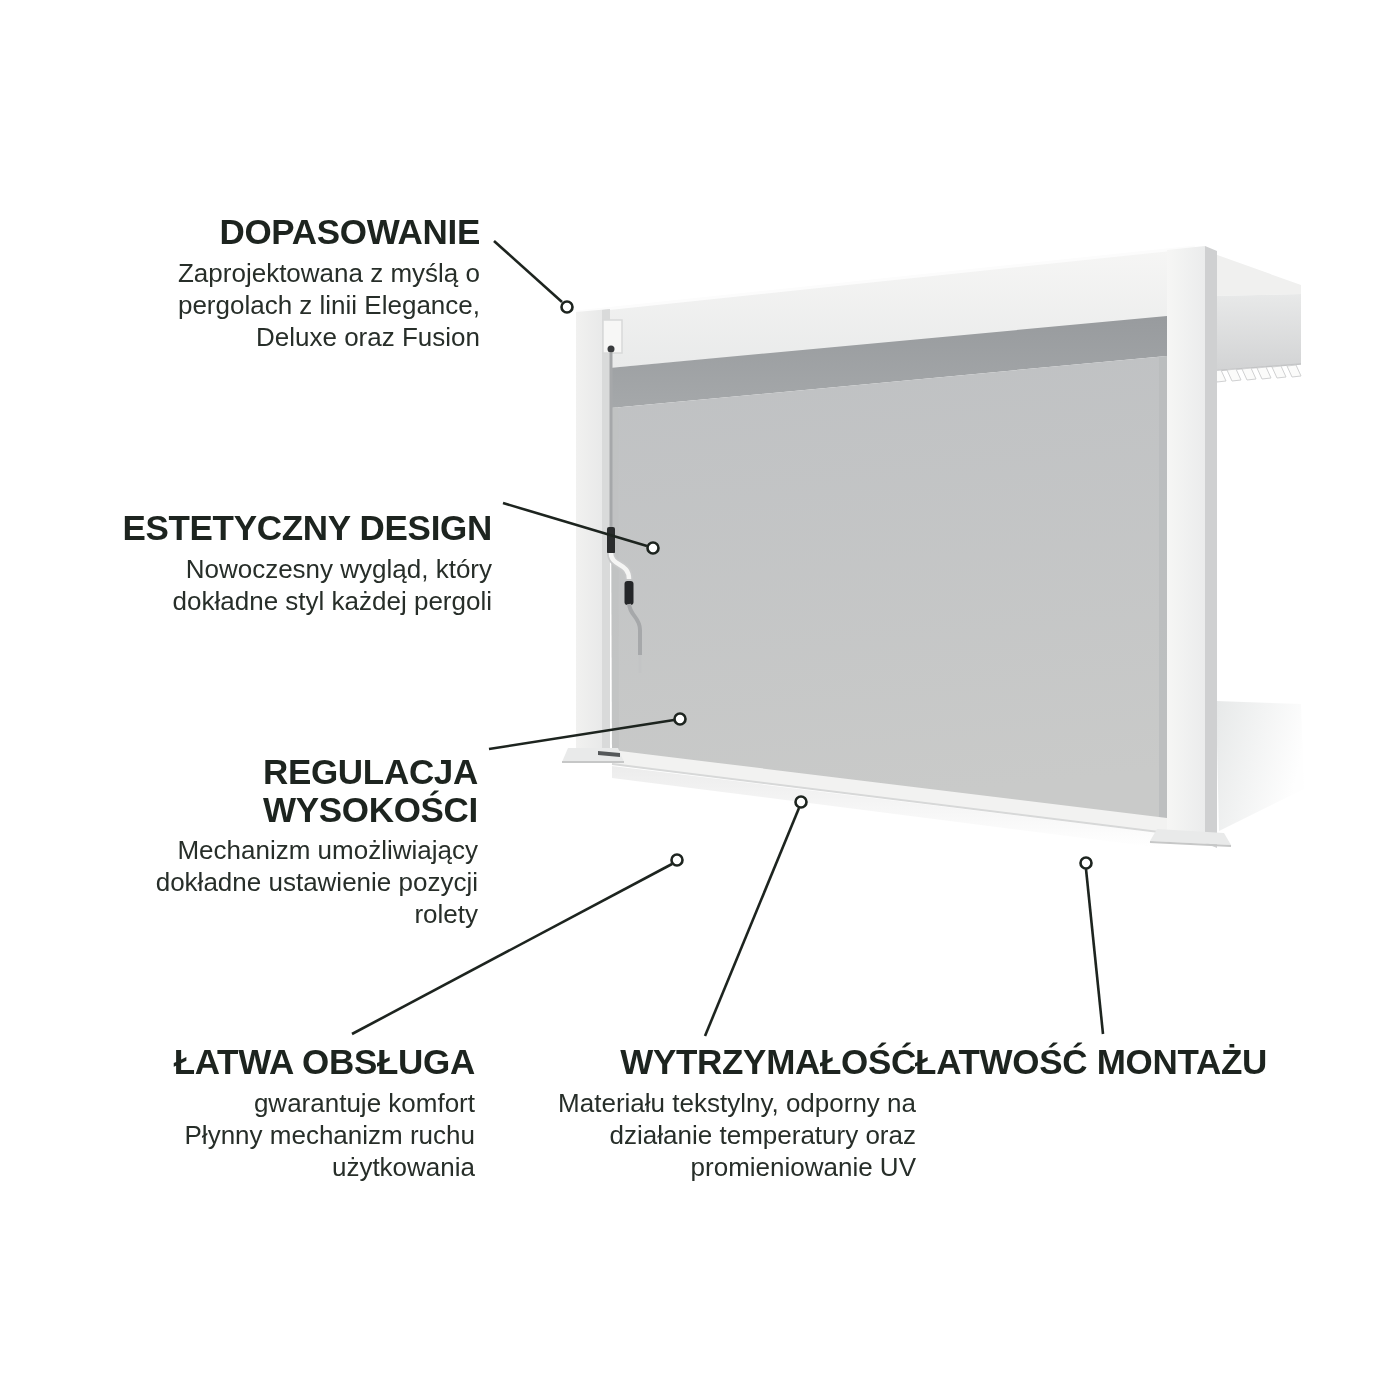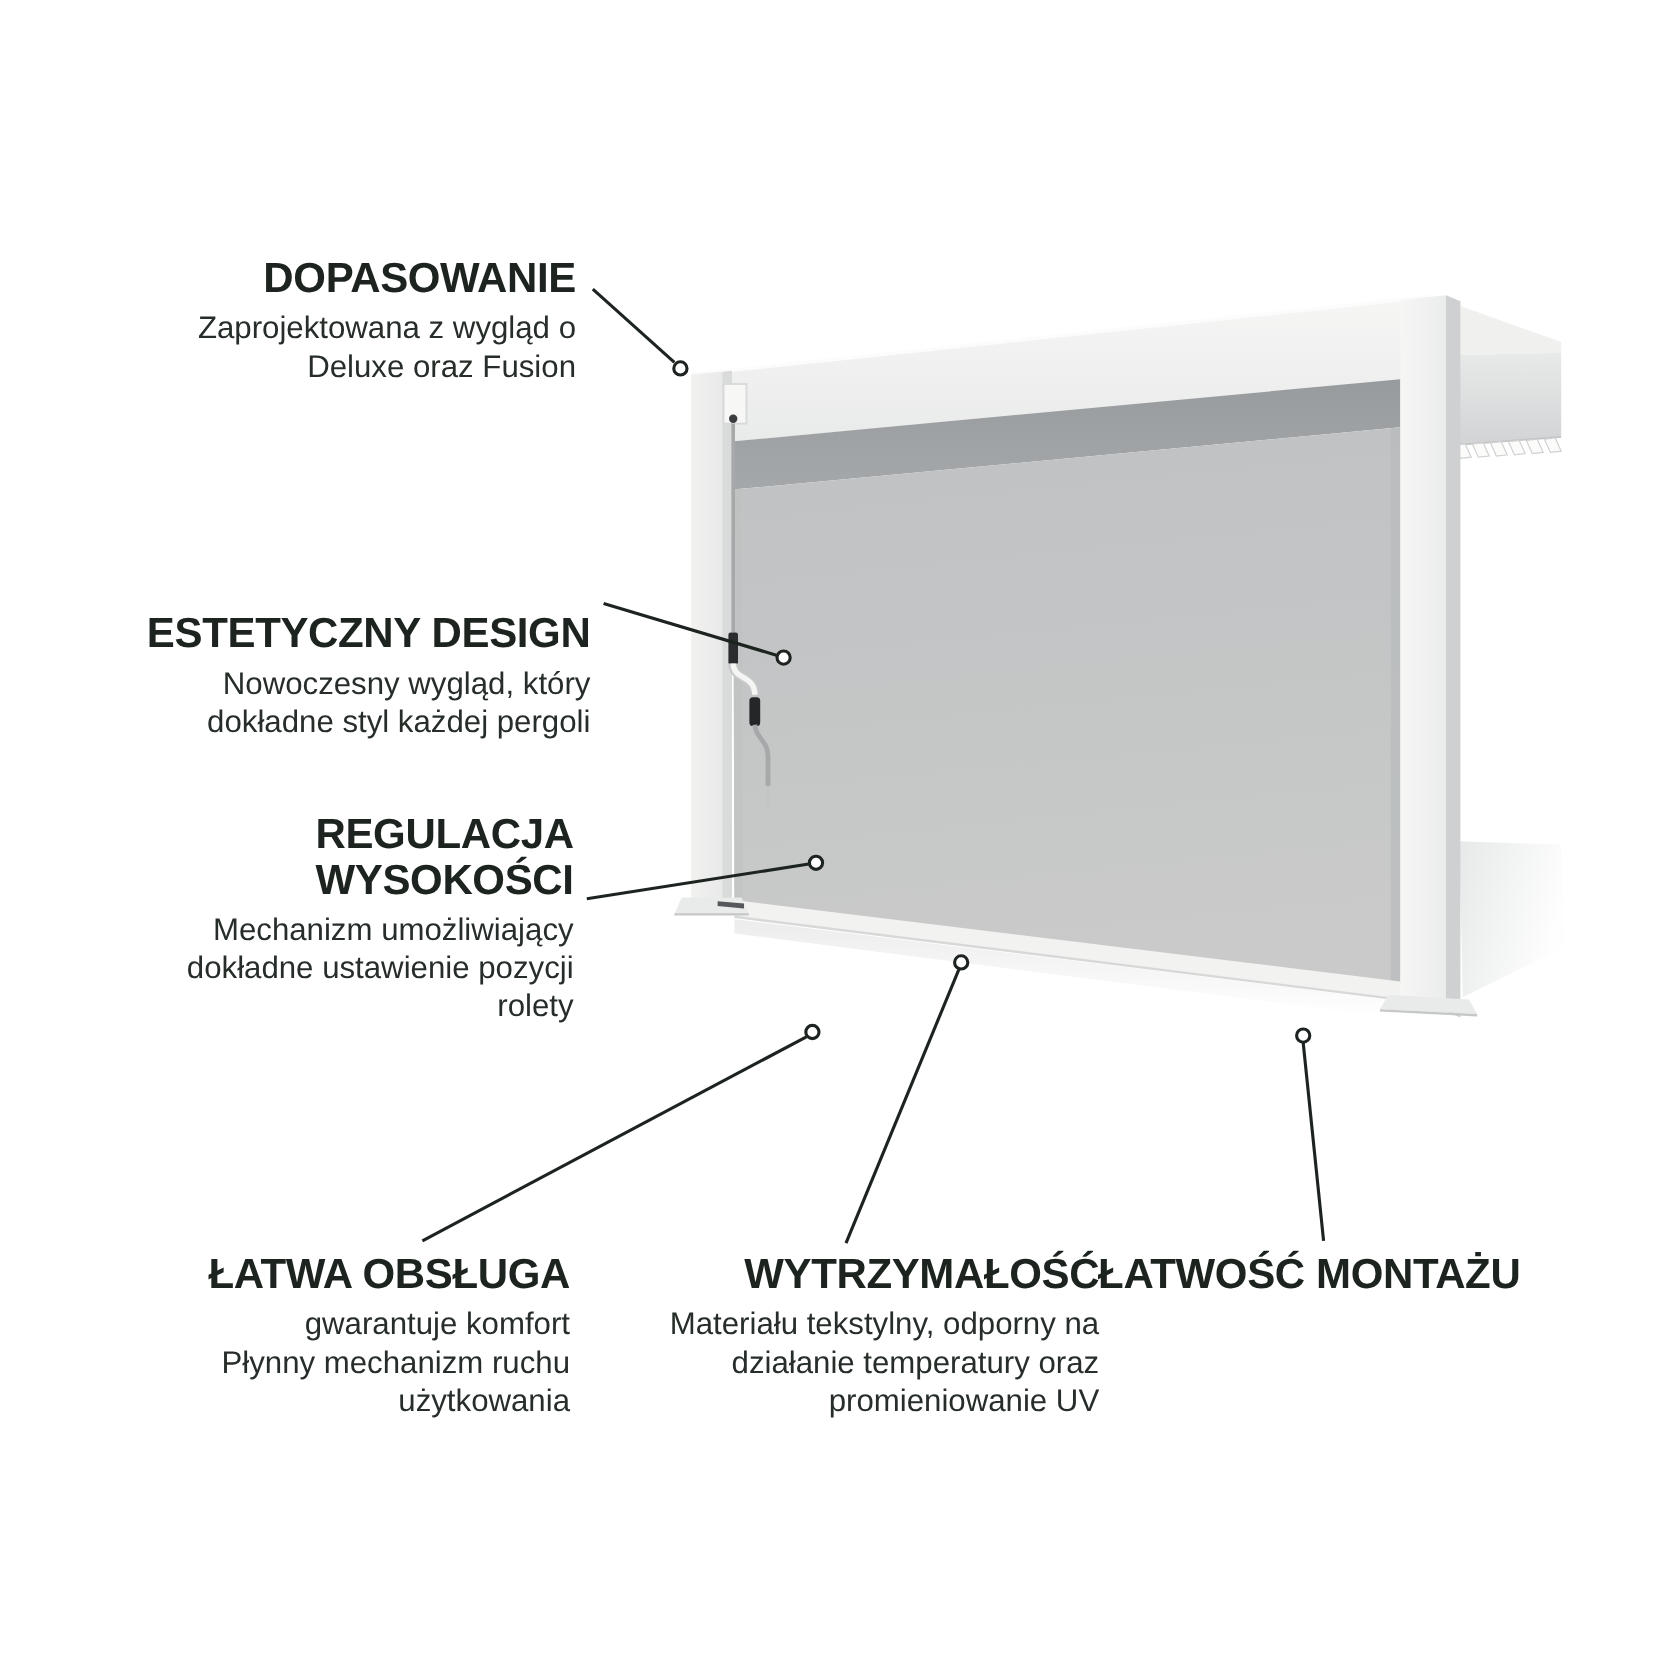--- a/index.html
+++ b/index.html
@@ -143,7 +143,7 @@
   <div class="callout" style="top:212px;right:920px;width:420px;">
     <div class="callout-title">DOPASOWANIE</div>
     <div class="callout-body">
-      <div class="callout-line">Zaprojektowana z wygląd o</div>
+      <div class="callout-line">Zaprojektowana z myślą o</div>
       <div class="callout-line">Deluxe oraz Fusion</div>
     </div>
   </div>

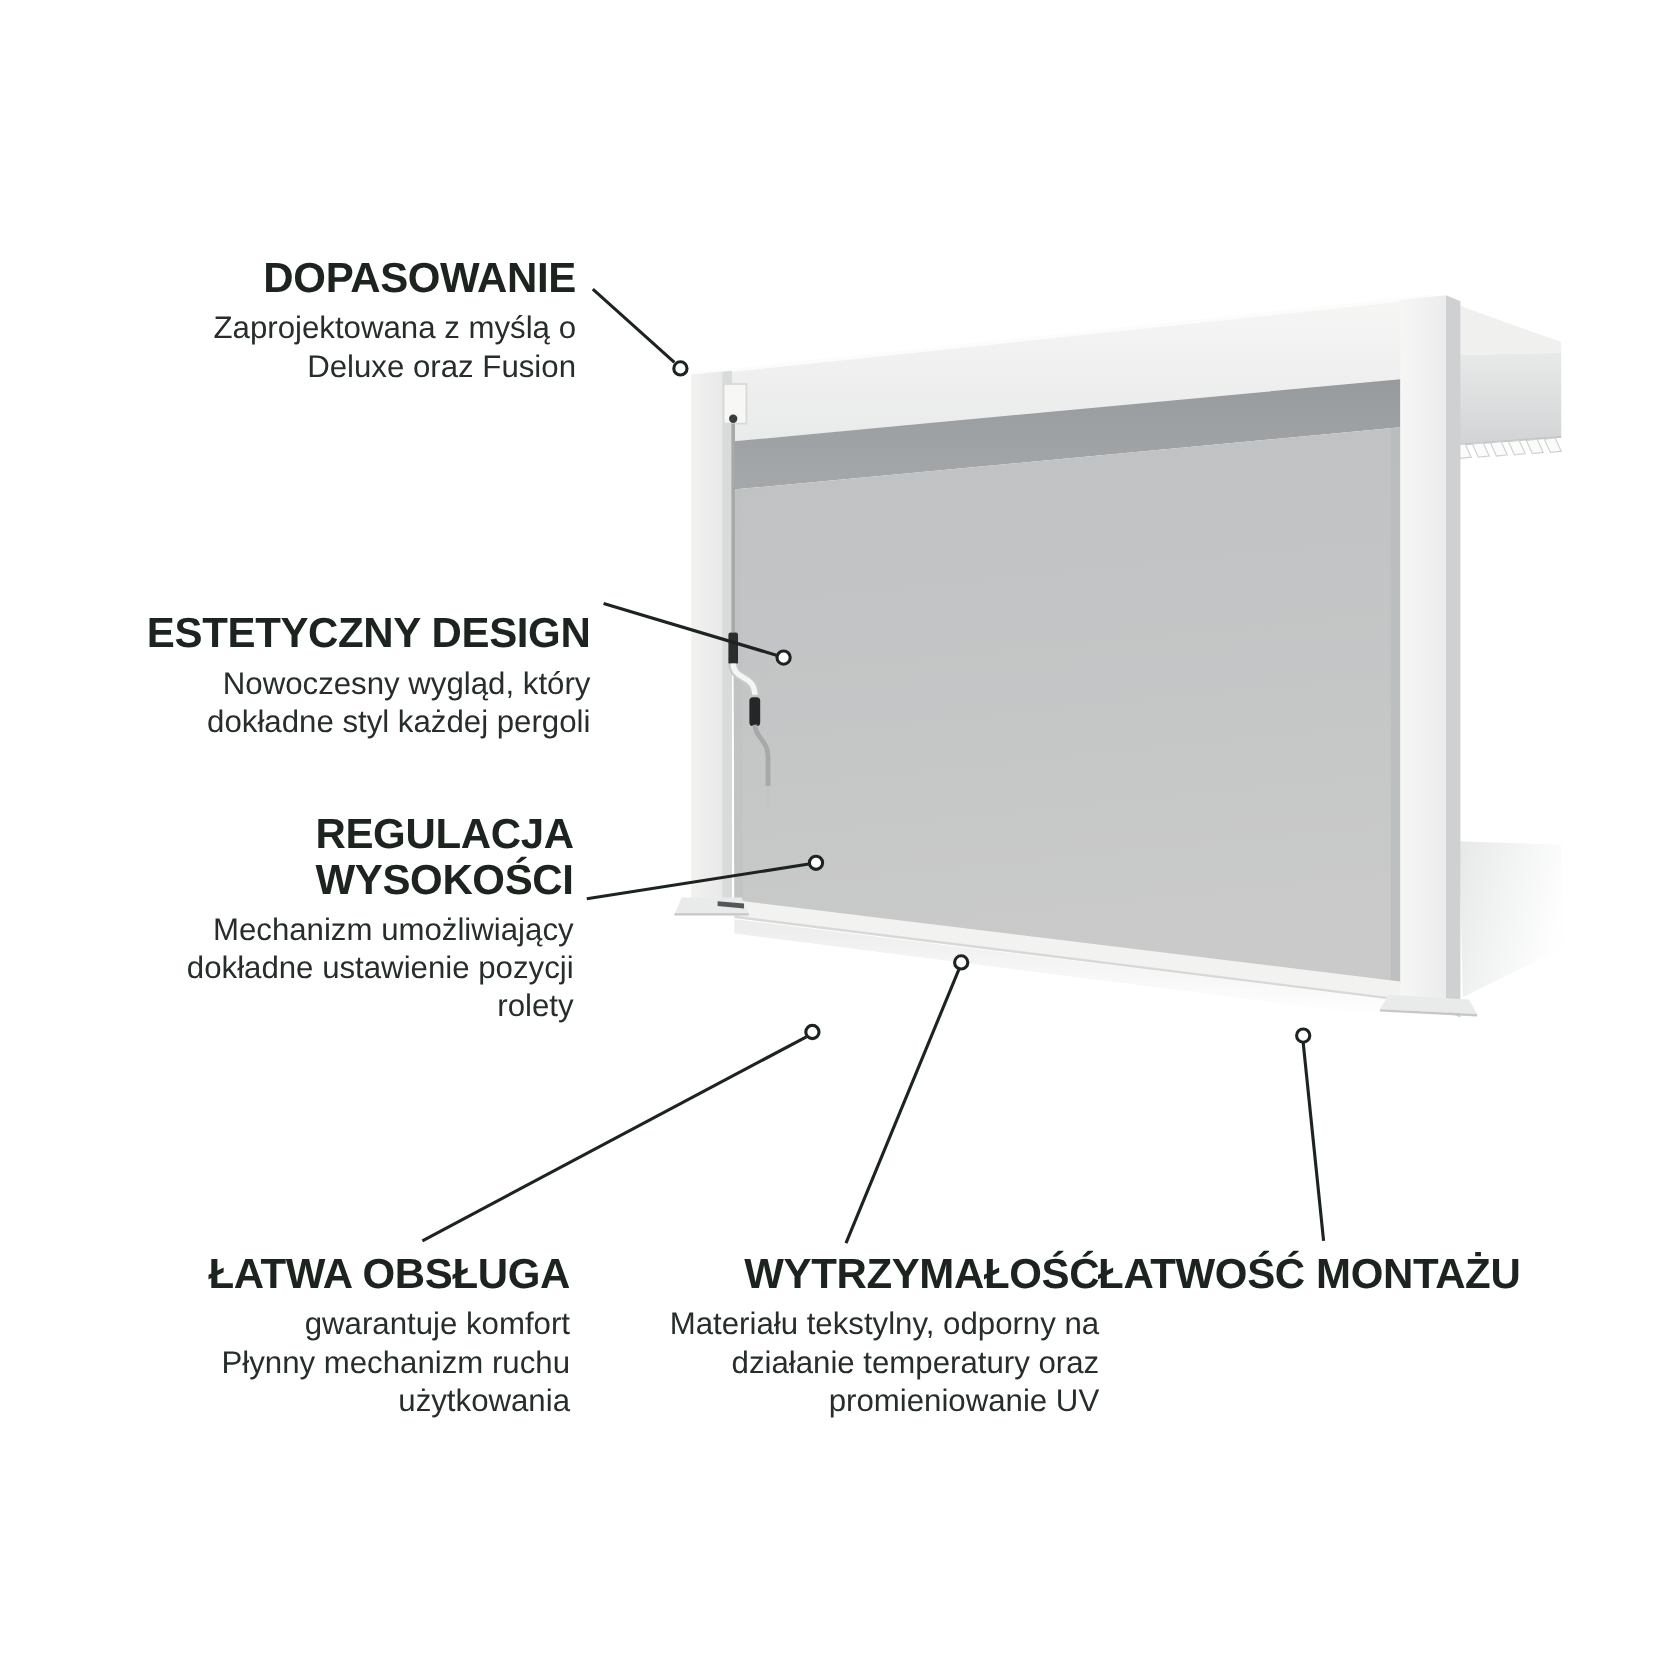--- a/index.html
+++ b/index.html
@@ -144,6 +144,7 @@
     <div class="callout-title">DOPASOWANIE</div>
     <div class="callout-body">
       <div class="callout-line">Zaprojektowana z myślą o</div>
+      <div class="callout-line">pergolach z linii Elegance,</div>
       <div class="callout-line">Deluxe oraz Fusion</div>
     </div>
   </div>

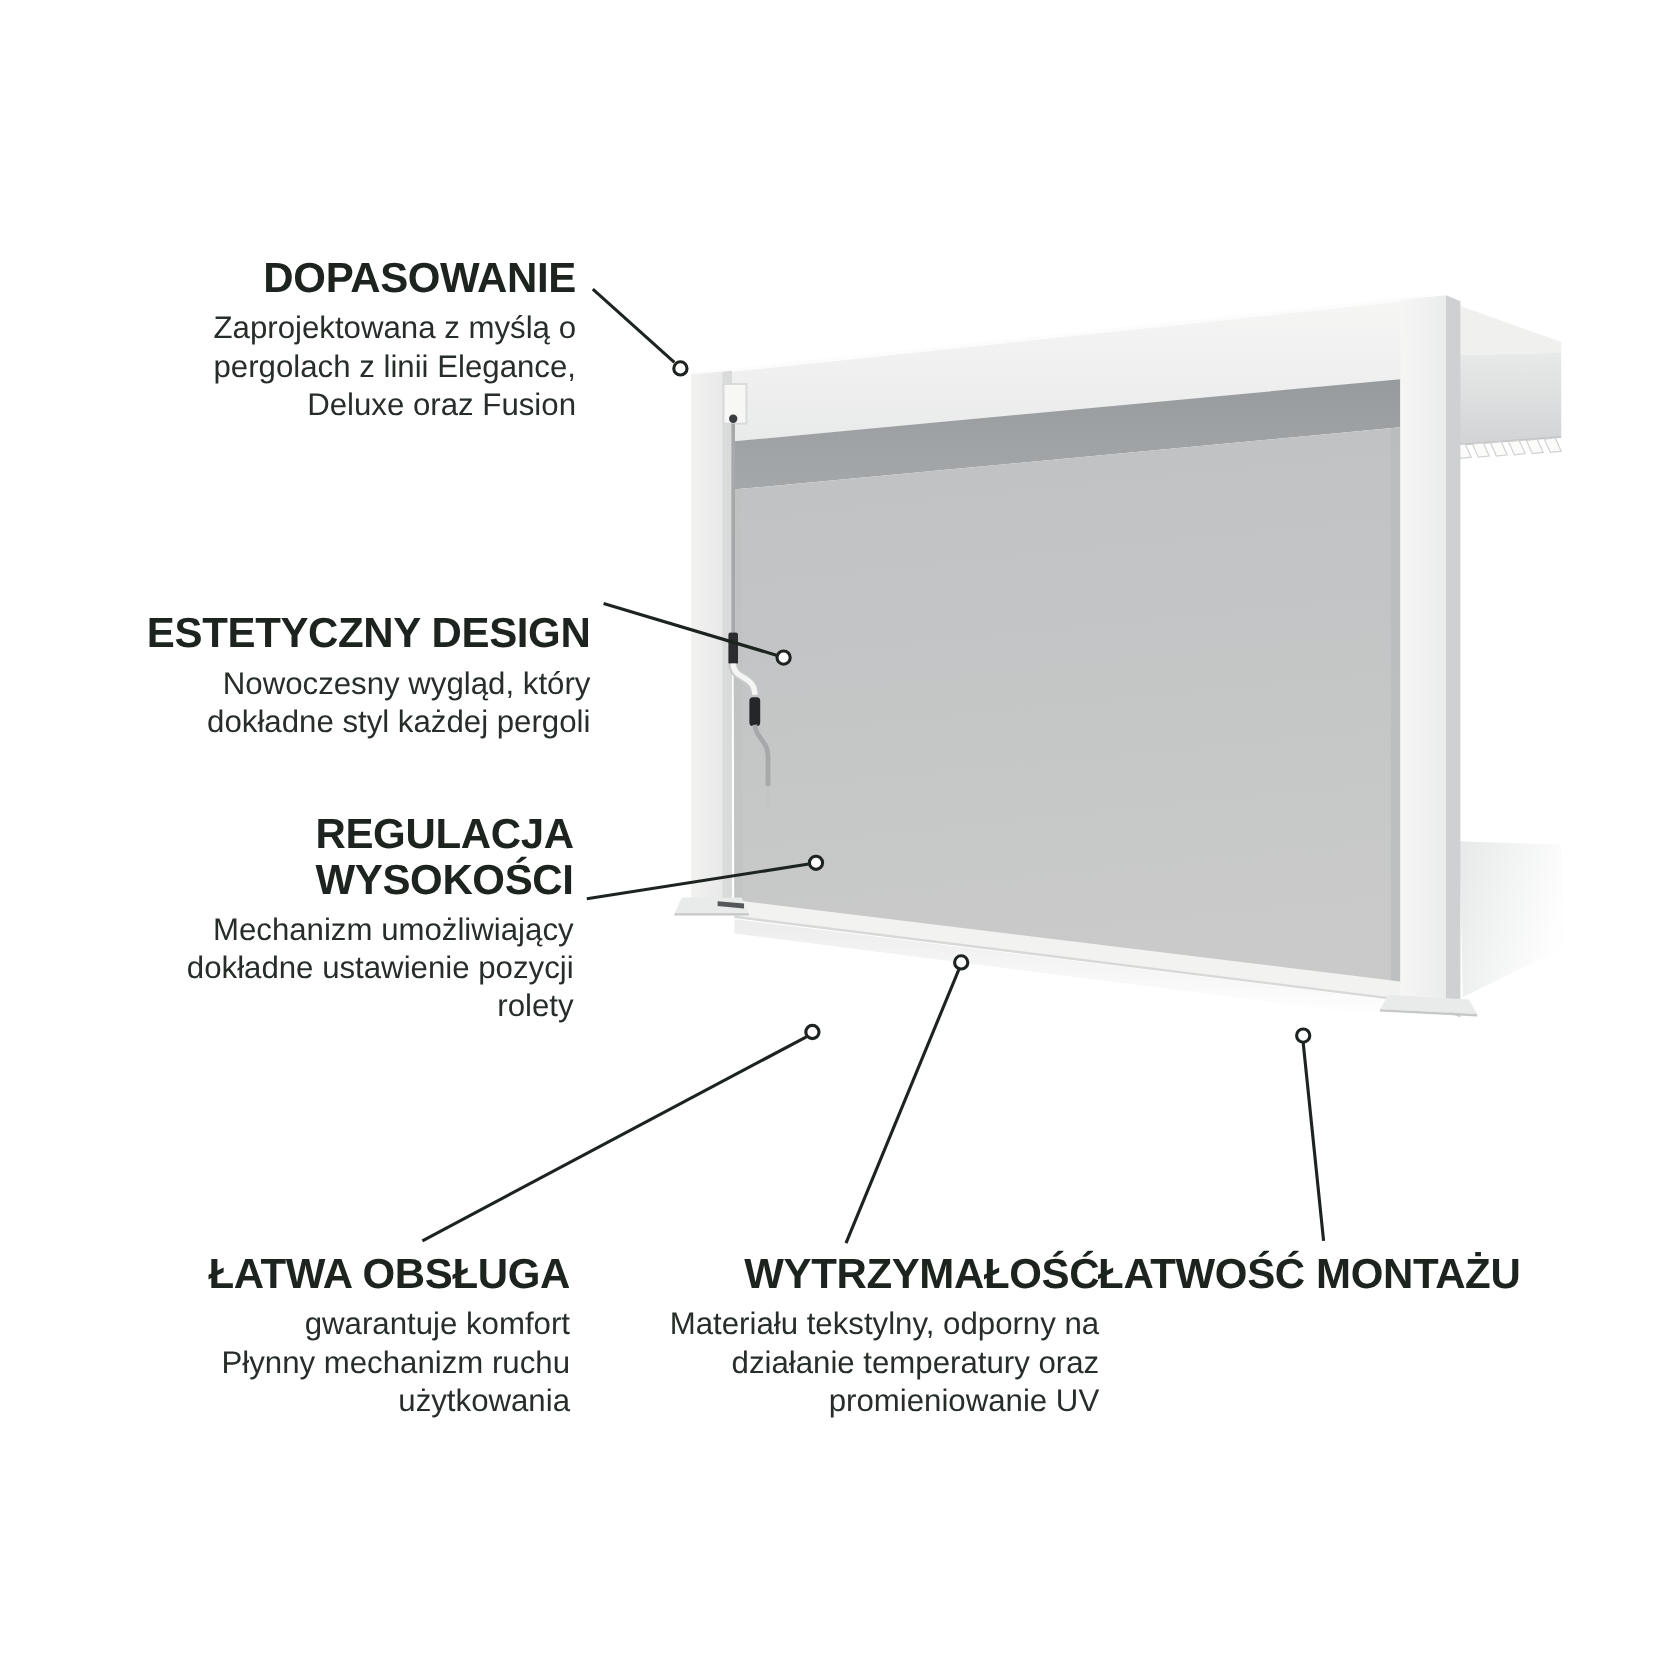--- a/index.html
+++ b/index.html
@@ -157,7 +157,7 @@
     </div>
   </div>
 
-  <div class="callout" style="top:677px;right:922px;width:420px;">
+  <div class="callout" style="top:753px;right:922px;width:420px;">
     <div class="callout-title two-line">REGULACJA</div>
     <div class="callout-title two-line">WYSOKOŚCI</div>
     <div class="callout-body">

